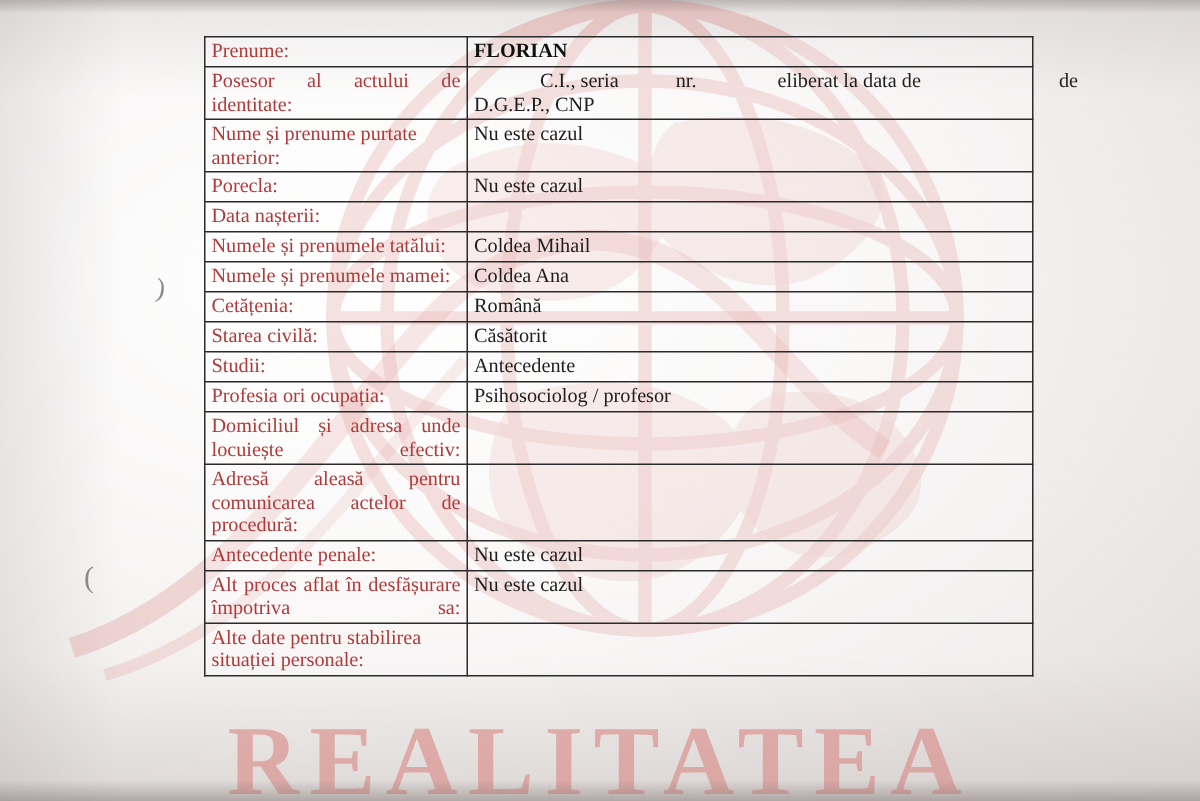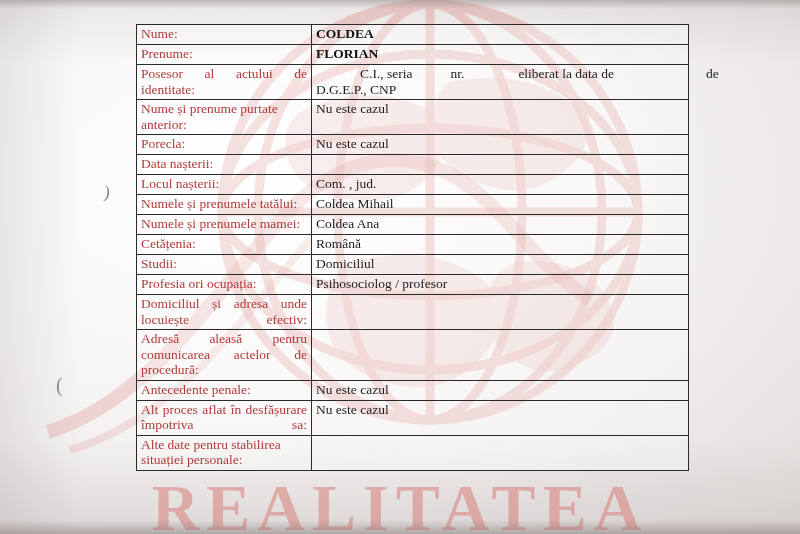--- a/index.html
+++ b/index.html
@@ -191,10 +191,6 @@
     <table class="form">
       <tbody>
         <tr>
-          <td class="label">Nume:</td>
-          <td class="value bold">COLDEA</td>
-        </tr>
-        <tr>
           <td class="label">Prenume:</td>
           <td class="value bold">FLORIAN</td>
         </tr>

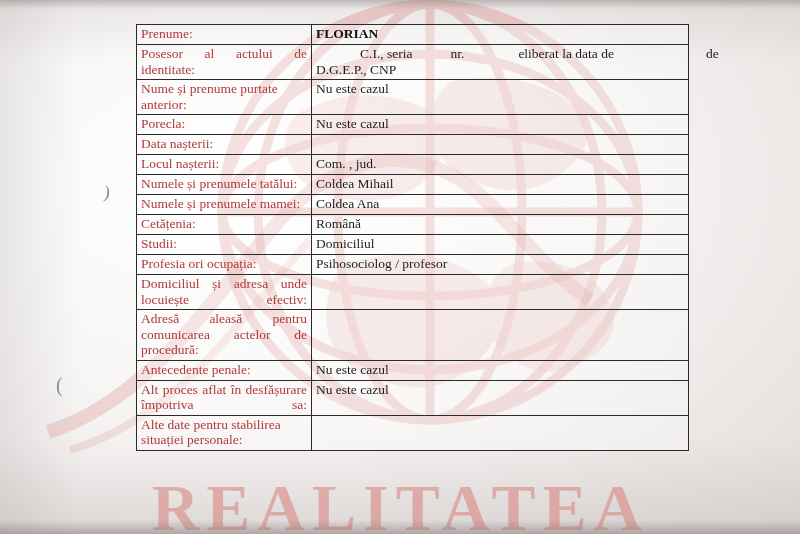--- a/index.html
+++ b/index.html
@@ -216,10 +216,6 @@
           <td class="value"></td>
         </tr>
         <tr>
-          <td class="label">Locul nașterii:</td>
-          <td class="value">Com.          , jud.</td>
-        </tr>
-        <tr>
           <td class="label">Numele și prenumele tatălui:</td>
           <td class="value">Coldea Mihail</td>
         </tr>

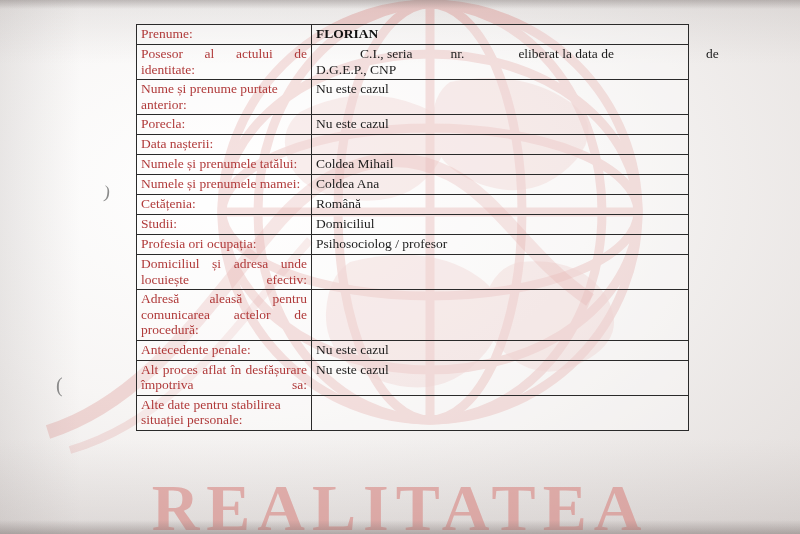--- a/index.html
+++ b/index.html
@@ -228,6 +228,10 @@
           <td class="value">Română</td>
         </tr>
         <tr>
+          <td class="label">Starea civilă:</td>
+          <td class="value">Căsătorit</td>
+        </tr>
+        <tr>
           <td class="label">Studii:</td>
           <td class="value">Domiciliul</td>
         </tr>

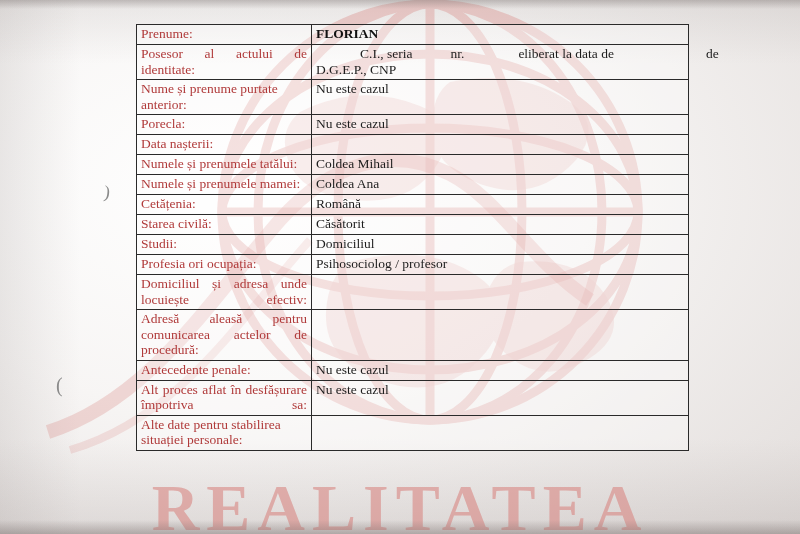--- a/index.html
+++ b/index.html
@@ -233,7 +233,7 @@
         </tr>
         <tr>
           <td class="label">Studii:</td>
-          <td class="value">Domiciliul</td>
+          <td class="value">Antecedente</td>
         </tr>
         <tr>
           <td class="label">Profesia ori ocupația:</td>

